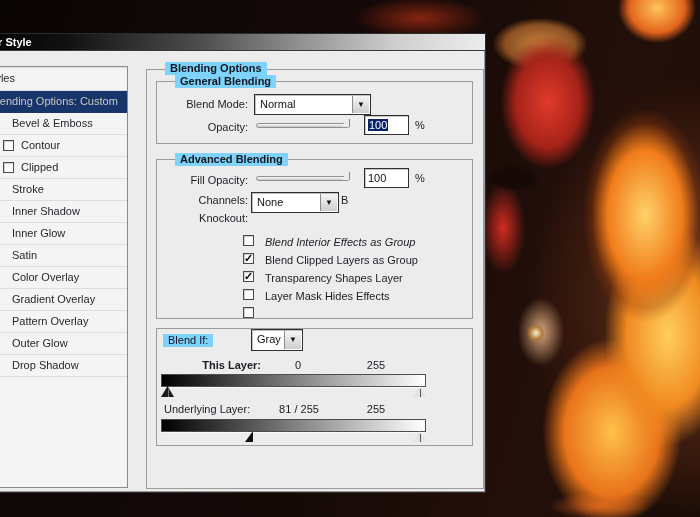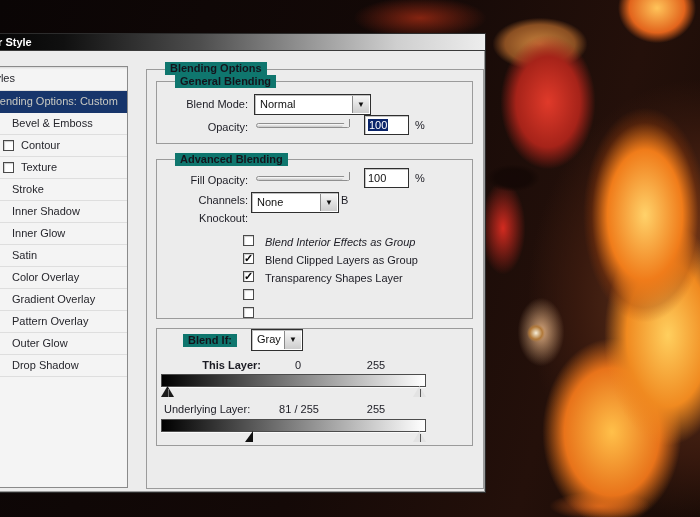--- a/index.html
+++ b/index.html
@@ -49,7 +49,7 @@
 
   
   .gbox { position:absolute; border:1px solid #9b9b9b; }
-  .glabel { position:absolute; background:#0f766e; padding:0 5px; font-weight:bold; color:#14141c; height:13px; line-height:13px; }
+  .glabel { position:absolute; background:#7dd3fc; padding:0 5px; font-weight:bold; color:#14141c; height:13px; line-height:13px; }
 
   .lab { position:absolute; text-align:right; color:#1c1c24; white-space:nowrap; }
   .lab-l { position:absolute; text-align:left; color:#1c1c24; white-space:nowrap; }

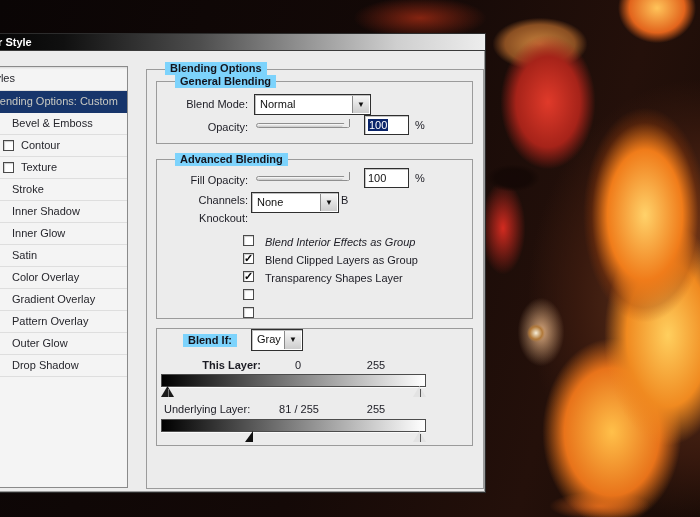--- a/index.html
+++ b/index.html
@@ -111,7 +111,7 @@
       <div class="lrow sel"><span>Blending Options: Custom</span></div>
       <div class="lrow"><span>Bevel &amp; Emboss</span></div>
       <div class="lrow sub"><span class="cb"></span><span>Contour</span></div>
-      <div class="lrow sub"><span class="cb"></span><span>Texture</span></div>
+      <div class="lrow sub"><span class="cb"></span><span>Clipped</span></div>
       <div class="lrow"><span>Stroke</span></div>
       <div class="lrow"><span>Inner Shadow</span></div>
       <div class="lrow"><span>Inner Glow</span></div>

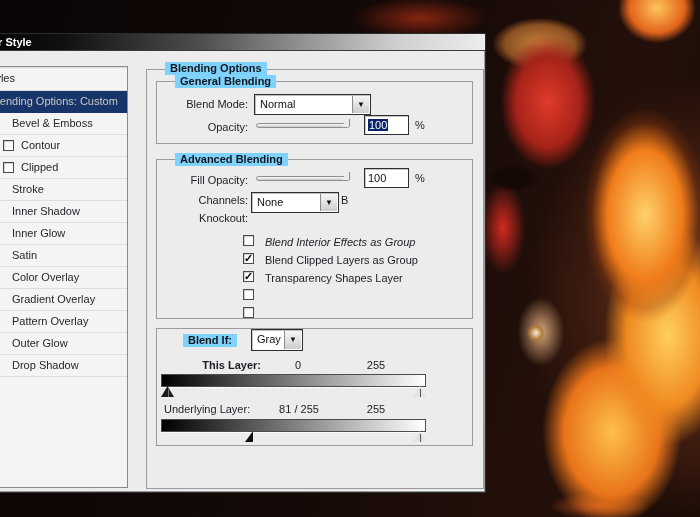--- a/index.html
+++ b/index.html
@@ -171,6 +171,7 @@
     <span class="cb abs checked" style="left:248px; top:237px;"></span>
     <div class="lab-l" style="left:270px; top:238px;">Transparency Shapes Layer</div>
     <span class="cb abs" style="left:248px; top:255px;"></span>
+    <div class="lab-l" style="left:270px; top:256px;">Layer Mask Hides Effects</div>
     <span class="cb abs" style="left:248px; top:273px;"></span>
 
     <div class="gbox" style="left:161px; top:294px; width:317px; height:118px;"></div>

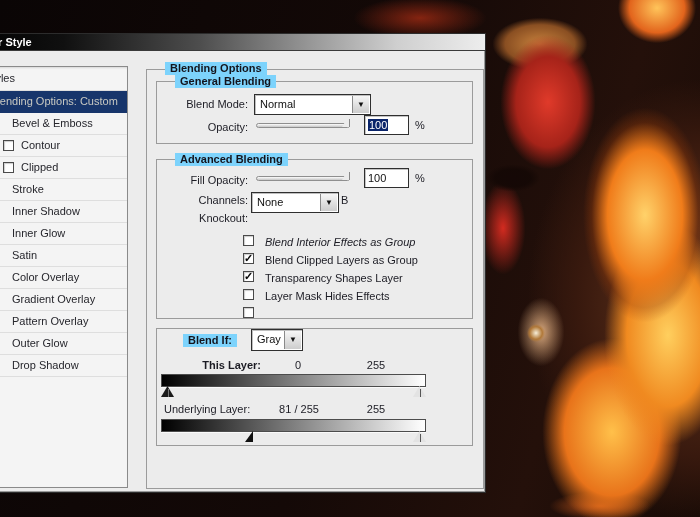--- a/index.html
+++ b/index.html
@@ -175,7 +175,7 @@
     <span class="cb abs" style="left:248px; top:273px;"></span>
 
     <div class="gbox" style="left:161px; top:294px; width:317px; height:118px;"></div>
-    <div class="glabel" style="left:188px; top:300px; font-weight:bold;">Blend If:</div>
+    <div class="glabel" style="left:168px; top:300px; font-weight:normal;">Blend If:</div>
     <div class="combo" style="left:256px; top:295px; width:52px; height:22px;">
       <span>Gray</span>
       <span class="arrow">▼</span>

